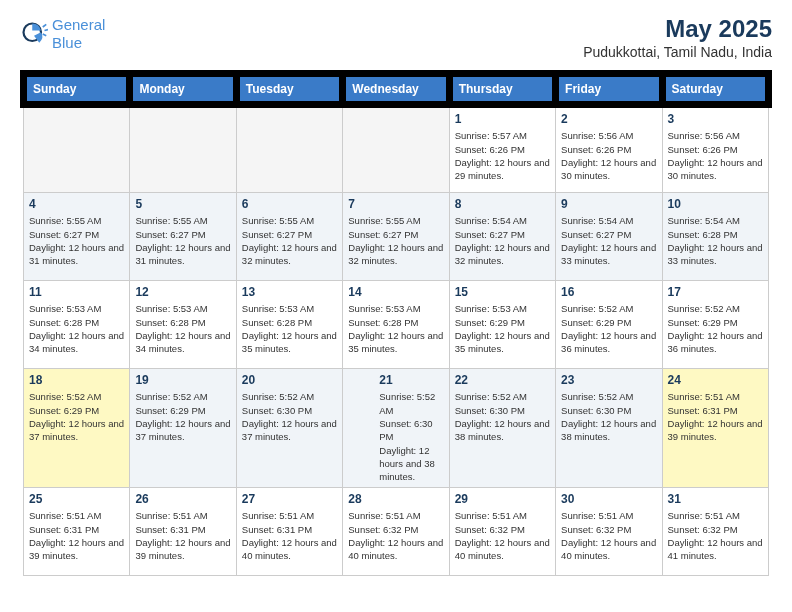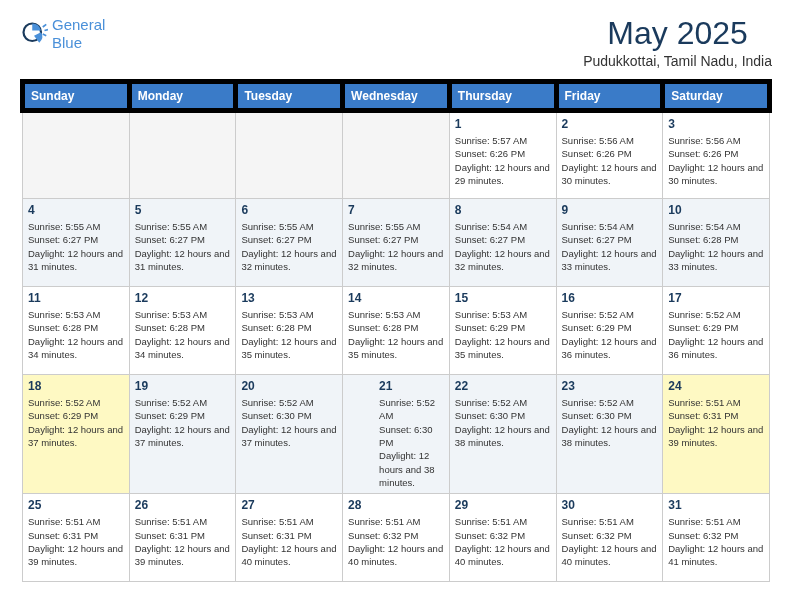--- a/index.html
+++ b/index.html
@@ -41,11 +41,10 @@
       text-align: right;
     }
     .main-title {
-      font-size: 32px;
-      font-weight: normal;
+      font-size: 24px;
+      font-weight: bold;
       color: #1a3a5c;
       line-height: 1.1;
-      text-align: center;
     }
     .subtitle {
       font-size: 14px;

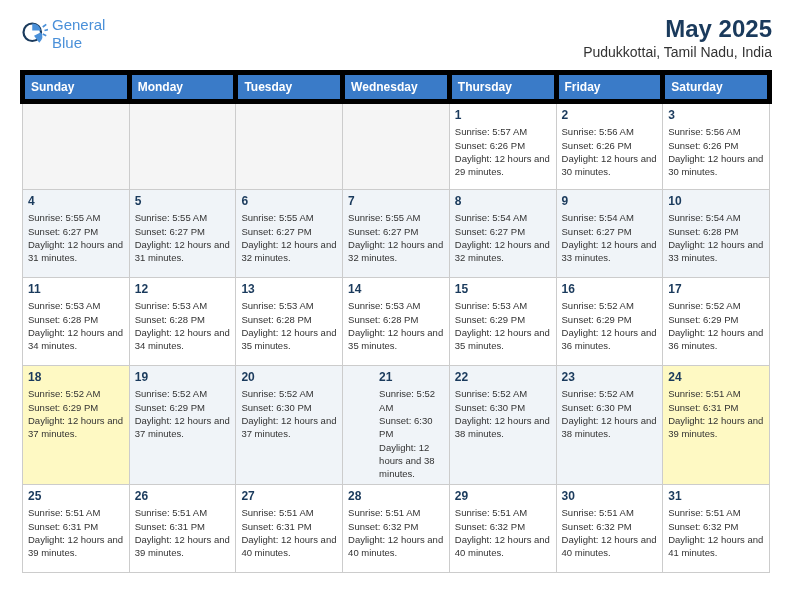--- a/index.html
+++ b/index.html
@@ -63,7 +63,7 @@
       font-weight: bold;
       padding: 5px 6px;
       text-align: left;
-      border: 5px solid #000000;
+      border: 7px solid #000000;
     }
     .calendar td {
       border: 1px solid #ccc;

